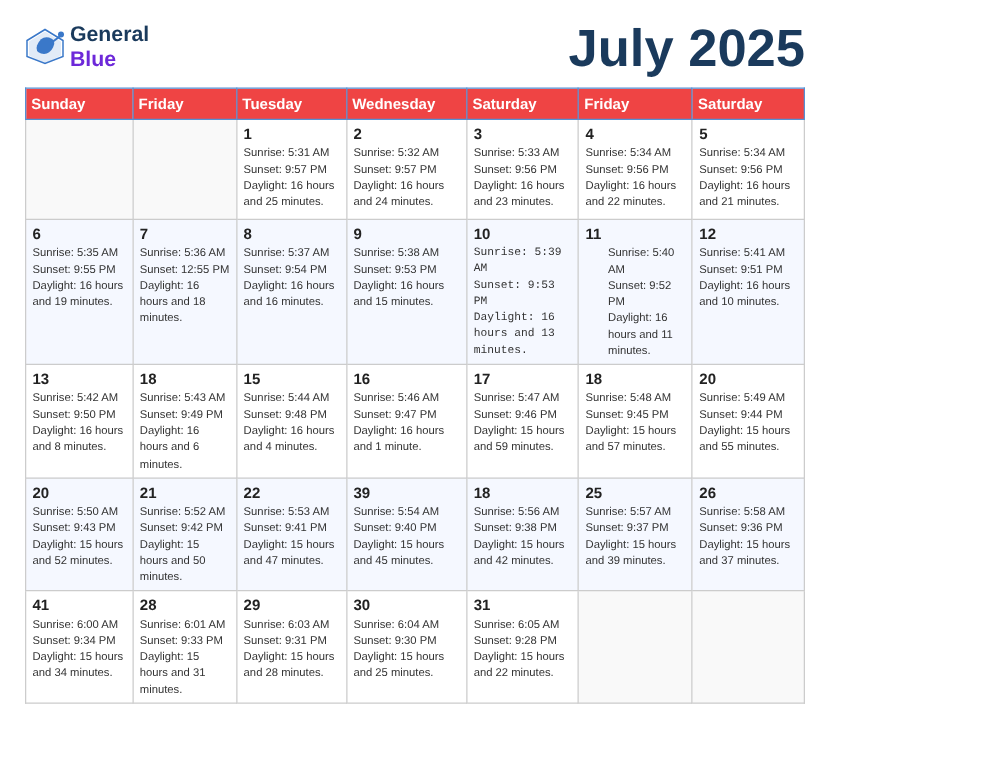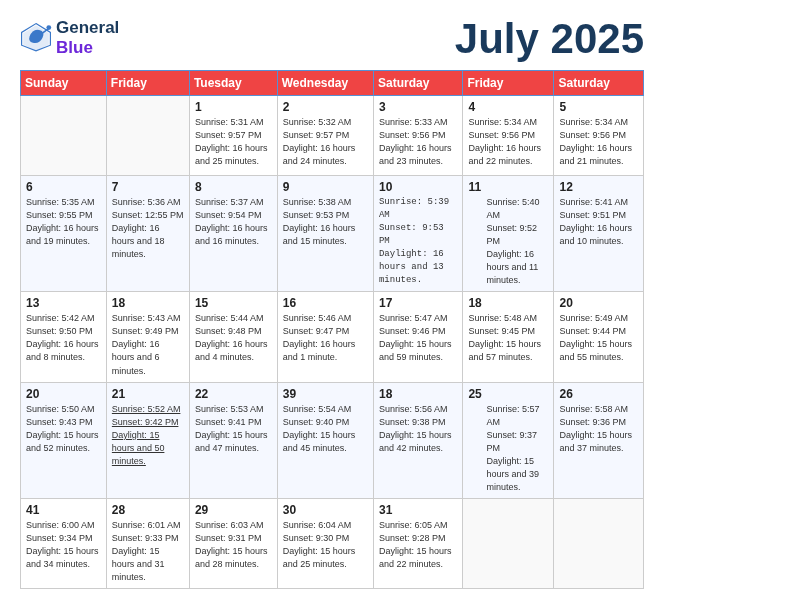--- a/index.html
+++ b/index.html
@@ -256,7 +256,7 @@
           </td>
           <td>
             <div class="day-number">21</div>
-            <div class="day-info" style="white-space: pre-line; text-decoration: underline;">Sunrise: 5:52 AM
+            <div class="day-info" style="white-space: pre-line;">Sunrise: 5:52 AM
 Sunset: 9:42 PM
 Daylight: 15 hours and 50 minutes.</div>
           </td>

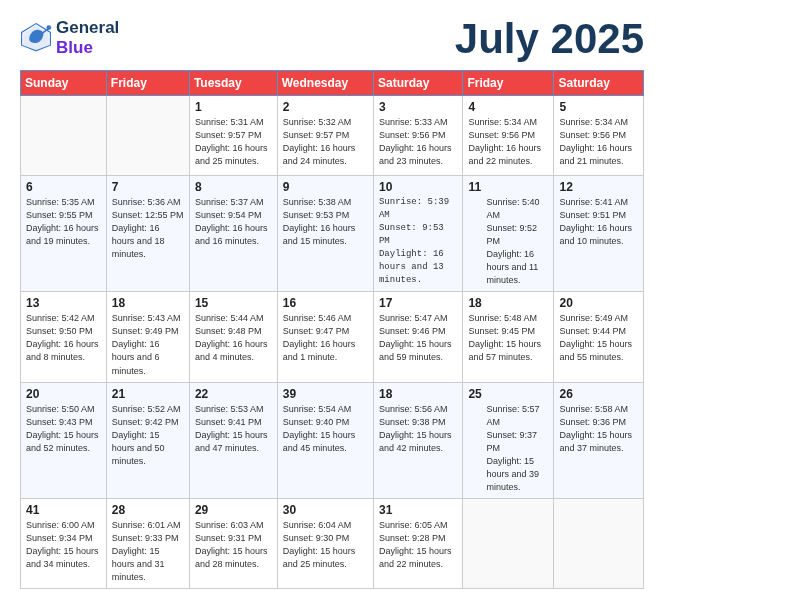--- a/index.html
+++ b/index.html
@@ -280,7 +280,7 @@
           </td>
           <td>
             <div class="day-number">25</div>
-            <div class="day-info" style="white-space: pre-line; margin-left: 18px;">Sunrise: 5:57 AM
+            <div class="day-info" style="white-space: pre-line;">Sunrise: 5:57 AM
 Sunset: 9:37 PM
 Daylight: 15 hours and 39 minutes.</div>
           </td>

